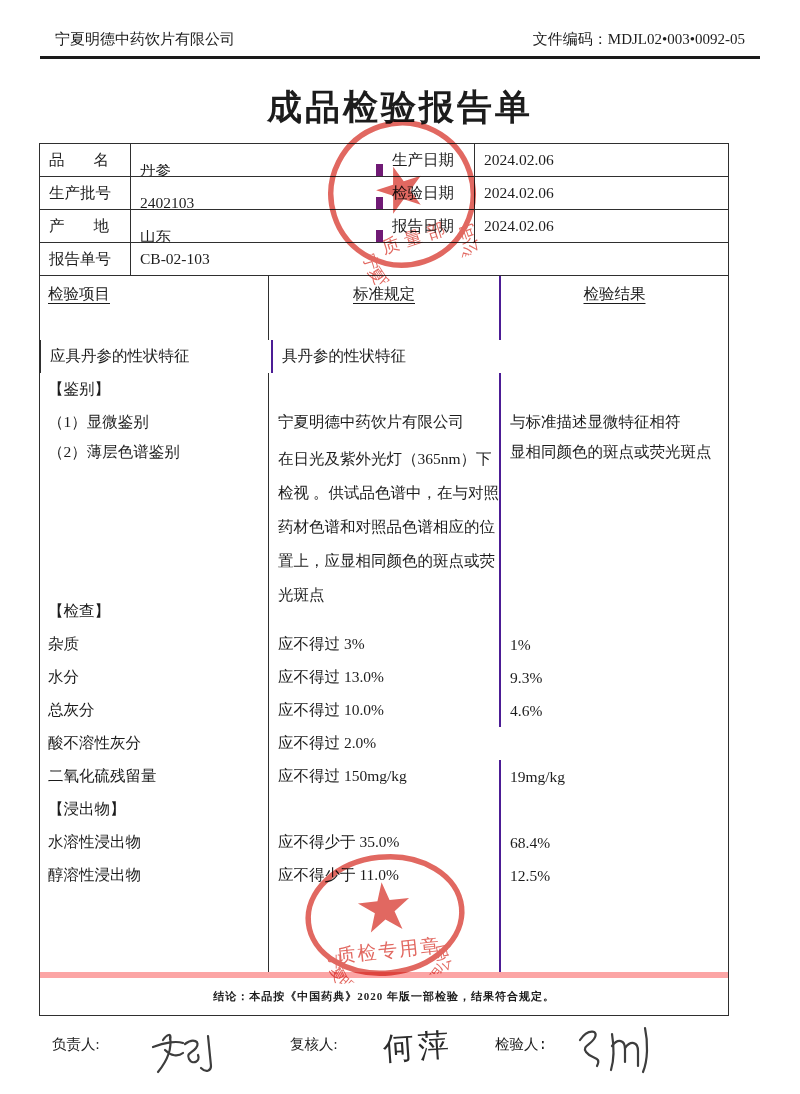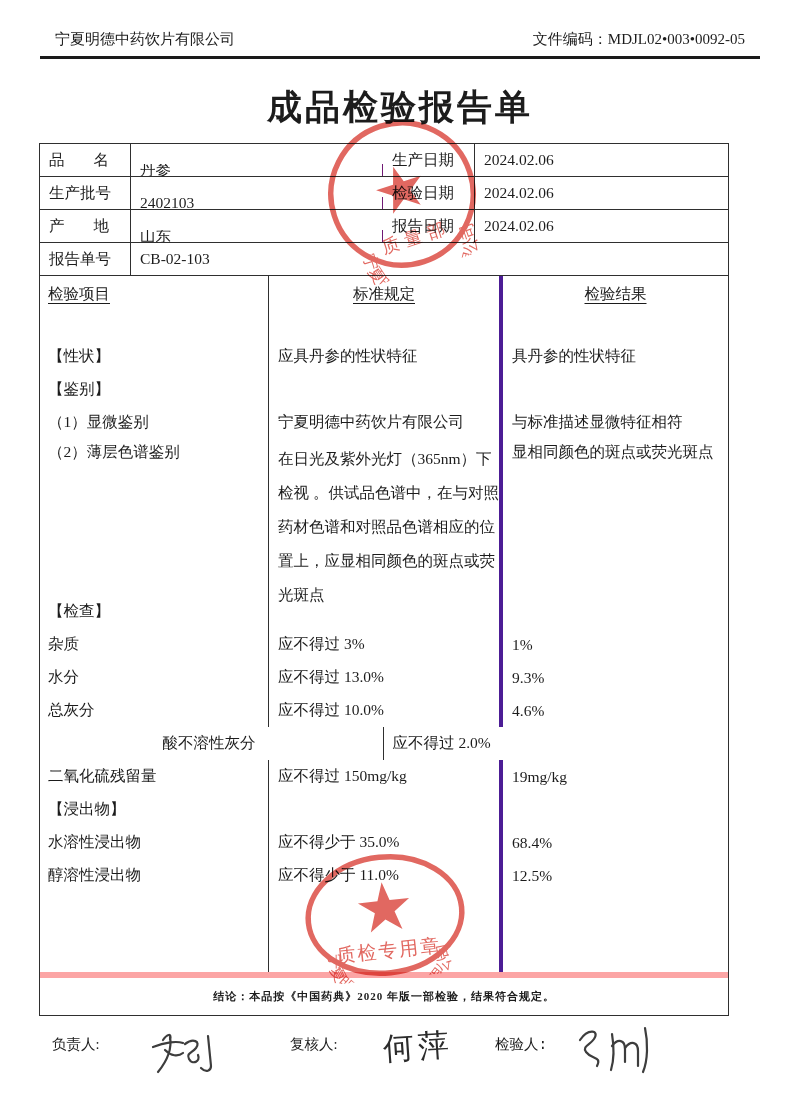--- a/index.html
+++ b/index.html
@@ -24,7 +24,7 @@
   .irow { display:flex; border-bottom:1px solid #2f2f2f; height:33px; }
   .icell { display:flex; align-items:center; padding-left:9px; overflow:hidden; }
   .ilab  { width:91px;  border-right:1px solid #2f2f2f; }
-  .ival  { width:252px; border-right:1px solid #701a75;margin-top:20px; }
+  .ival  { width:252px; border-right:7px solid #701a75;margin-top:20px; }
   .ilab2 { width:92px;  border-right:1px solid #2f2f2f; }
   .ival2 { flex:1; }
   .ival-span { flex:1; }

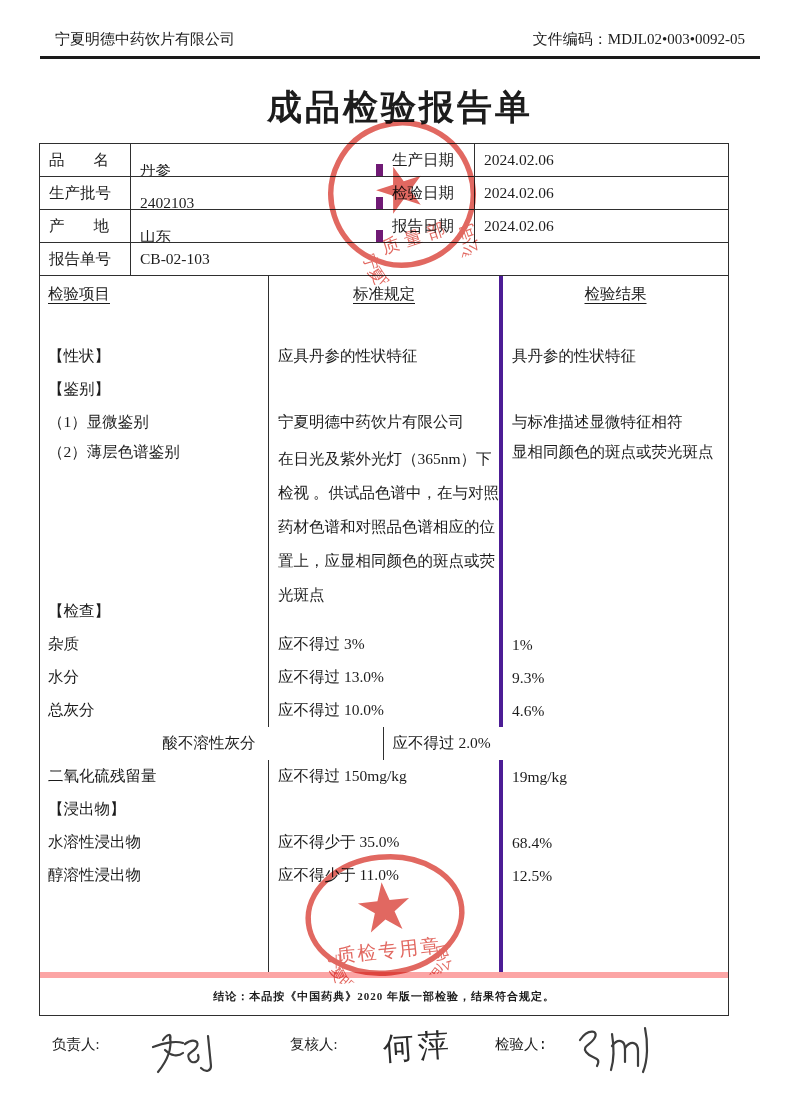--- a/index.html
+++ b/index.html
@@ -30,7 +30,7 @@
   .ival-span { flex:1; }
   .spread { display:block; width:60px; text-align:justify; text-align-last:justify; }
 
-  .mrow { display:flex;justify-content:center; }
+  .mrow { display:flex; }
   .c1 { width:228px; padding-left:8px; display:flex; align-items:center; }
   .c2 { width:231px; padding-left:9px; border-left:1px solid #2f2f2f; display:flex; align-items:center; }
   .c3 { flex:1; padding-left:9px; border-left:4px solid #4c1d95; display:flex; align-items:center; }

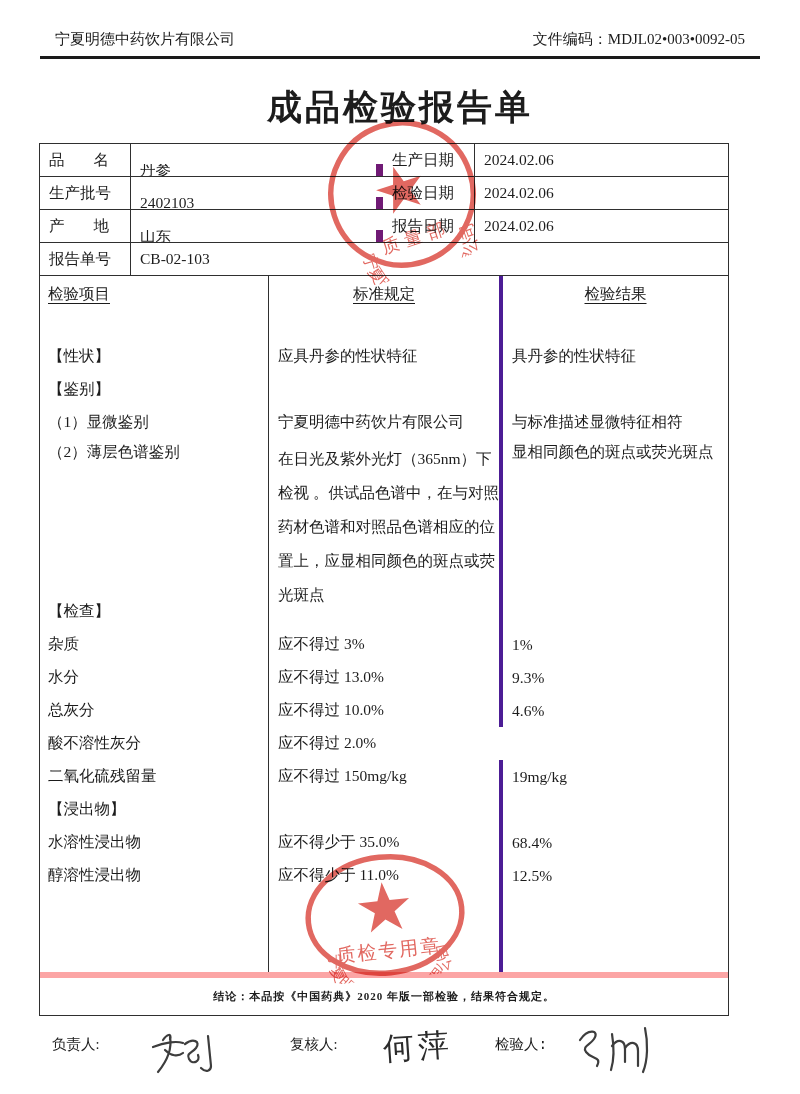--- a/index.html
+++ b/index.html
@@ -33,7 +33,7 @@
   .mrow { display:flex; }
   .c1 { width:228px; padding-left:8px; display:flex; align-items:center; }
   .c2 { width:231px; padding-left:9px; border-left:1px solid #2f2f2f; display:flex; align-items:center; }
-  .c3 { flex:1; padding-left:9px; border-left:4px solid #4c1d95; display:flex; align-items:center; }
+  .c3 { flex:1; padding-left:9px; border-left:2px solid #4c1d95; display:flex; align-items:center; }
   .h36 { height:36px; } .h33 { height:33px; } .h28 { height:28px; } .h20 { height:20px; }
   .h136 { height:136px; } .h80 { height:80px; }
   .tall .c1, .tall .c2, .tall .c3 { align-items:flex-start; padding-top:3px; }

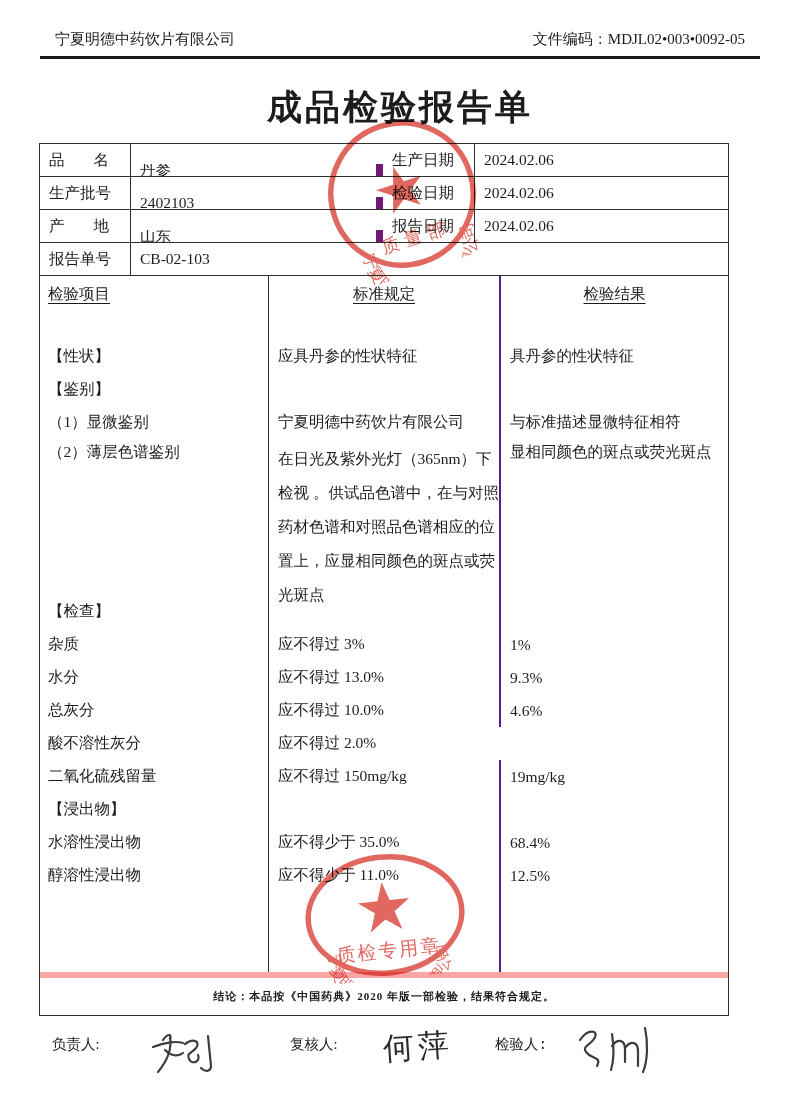--- a/index.html
+++ b/index.html
@@ -116,7 +116,6 @@
       </div>
 
     <div class="mrow h33">
-      <div class="c1">【性状】</div>
       <div class="c2">应具丹参的性状特征</div>
       <div class="c3">具丹参的性状特征</div>
     </div>

